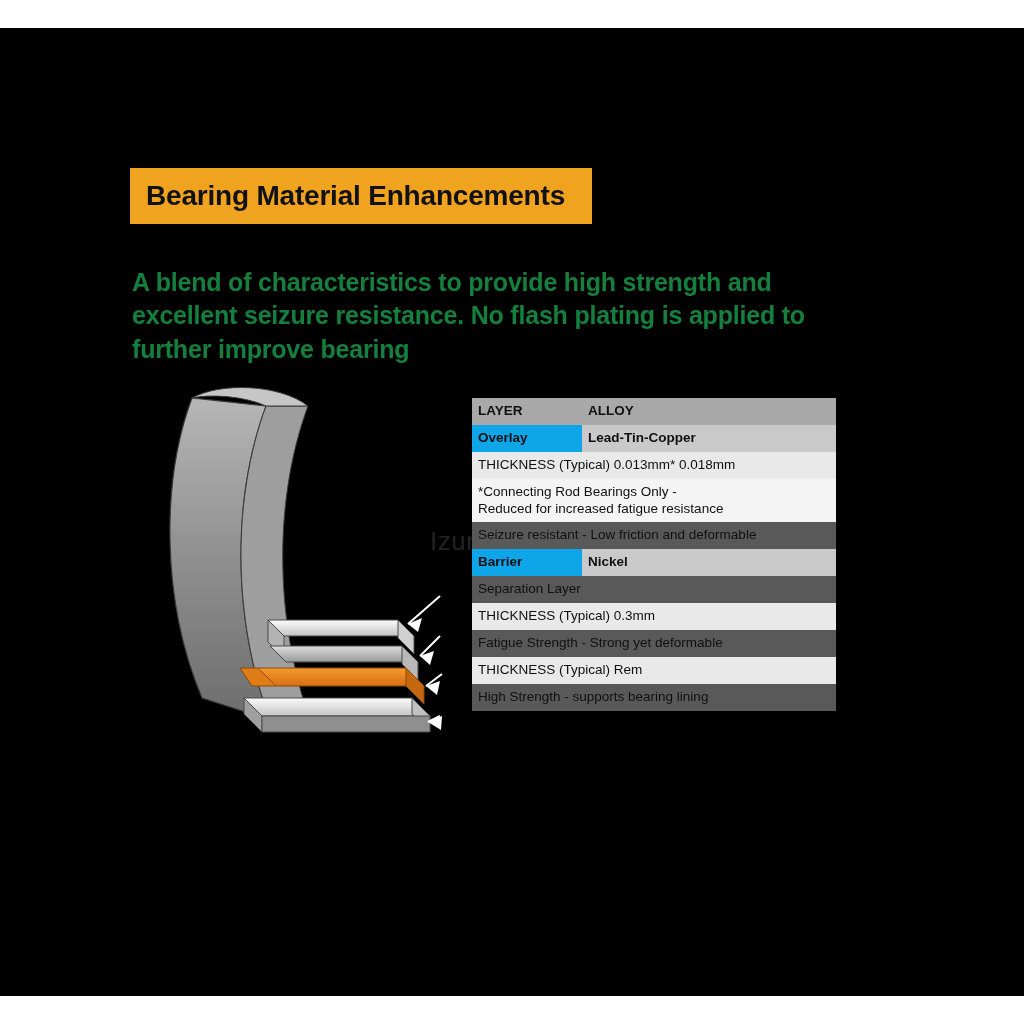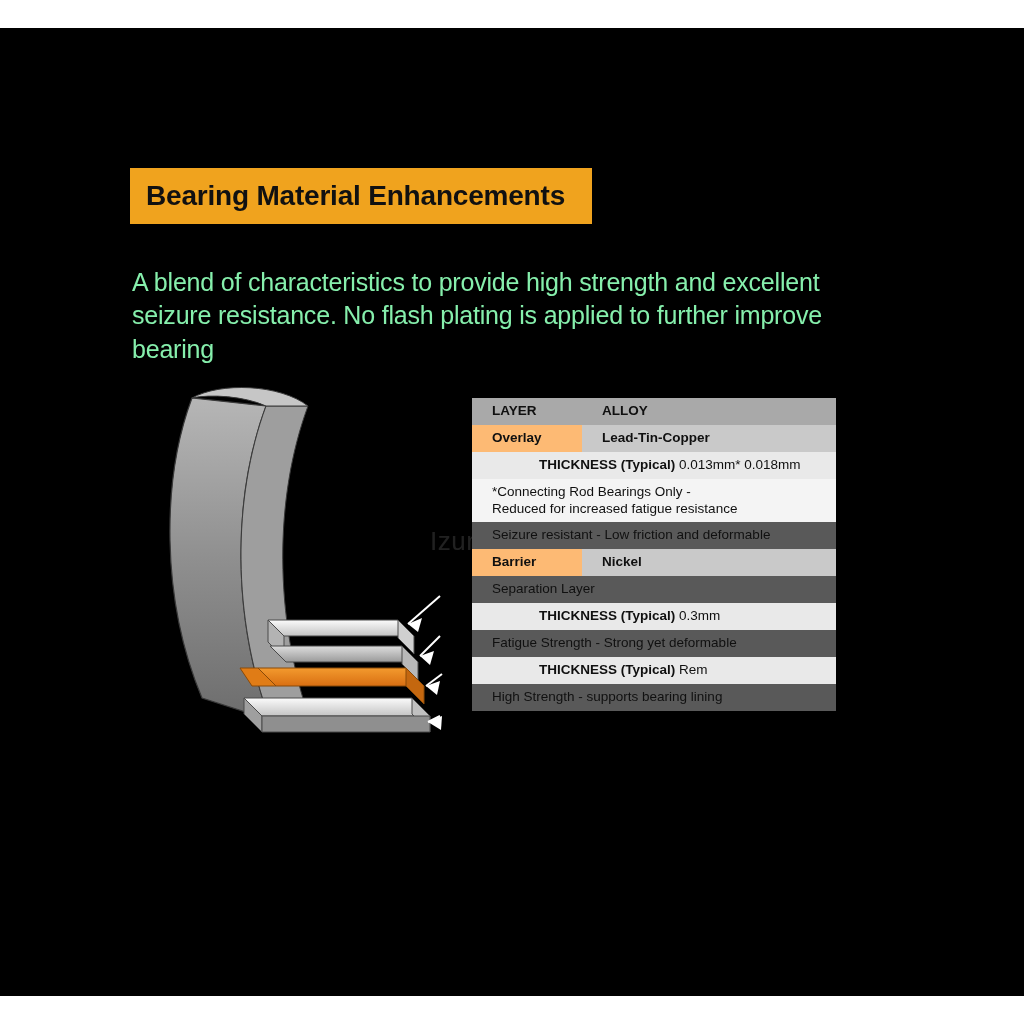--- a/index.html
+++ b/index.html
@@ -53,10 +53,11 @@
     left: 132px;
     top: 238px;
     width: 730px;
-    color: #86efac;
+    color: #15803d;
     font-size: 25px;
     line-height: 1.33;
     letter-spacing: -0.2px;
+    font-weight: bold;
   }
 
   

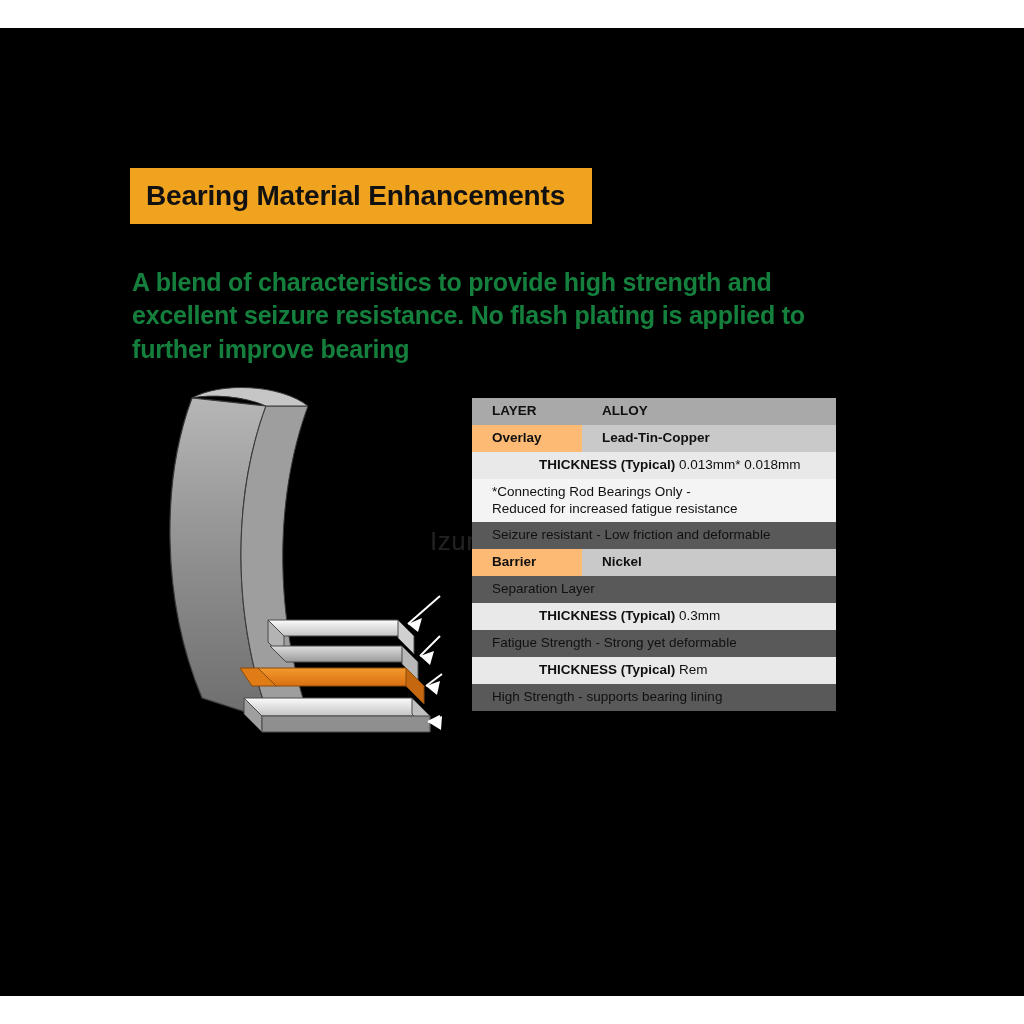--- a/index.html
+++ b/index.html
@@ -92,7 +92,7 @@
   #layer-table td {
     font-size: 13.5px;
     color: #101010;
-    padding: 5px 20px;
+    padding: 5px 6px;
     vertical-align: middle;
     line-height: 1.25;
   }

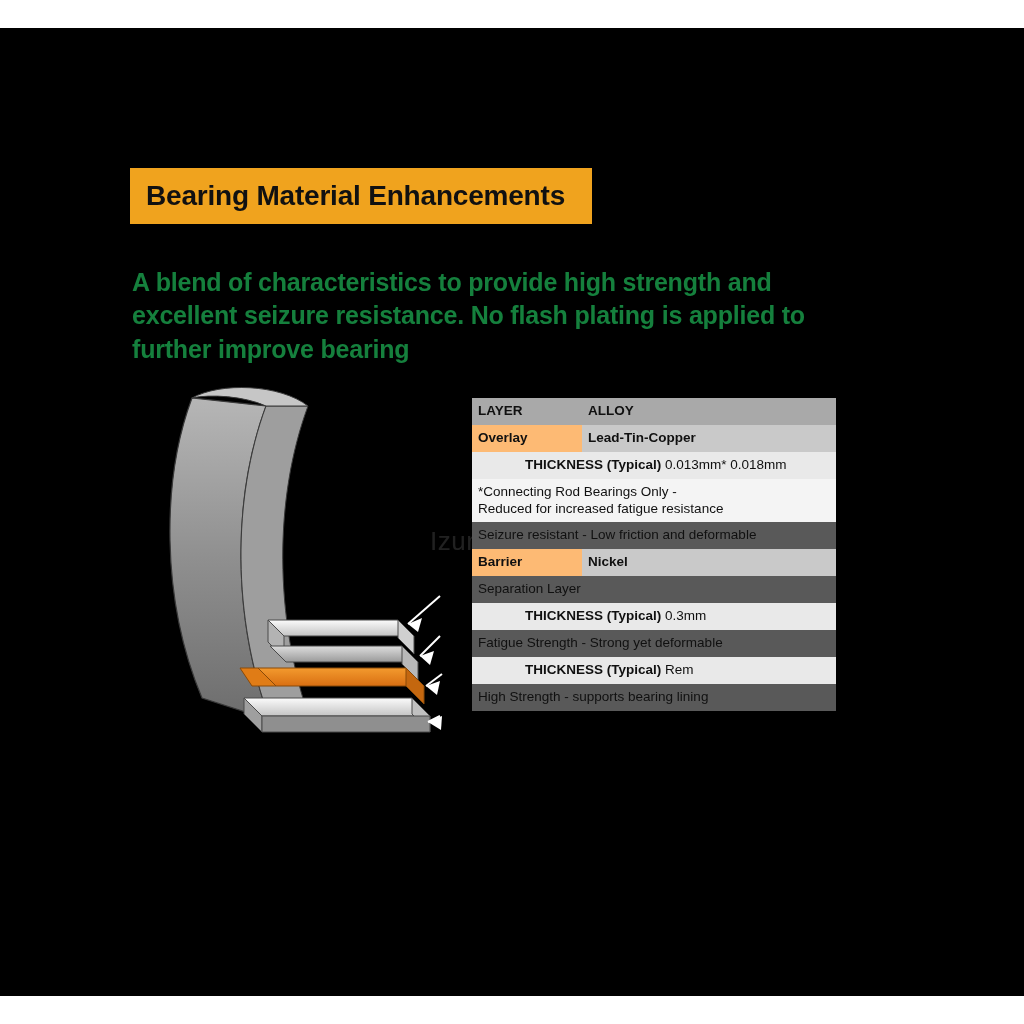--- a/index.html
+++ b/index.html
@@ -100,7 +100,7 @@
   .c-right { width: 254px; }
 
   tr.head td            { background: #a9a9a9; font-weight: bold; font-size: 13.5px; }
-  tr.layer td.lbl       { background: #fdba74; font-weight: bold; font-size: 14.5px; }
+  tr.layer td.lbl       { background: #0ea5e9; font-weight: bold; font-size: 14.5px; }
   tr.layer td.val       { background: #c9c9c9; font-weight: bold; }
   tr.thick td           { background: #e9e9e9; }
   tr.thick td b         { font-weight: bold; margin-left: 47px; }

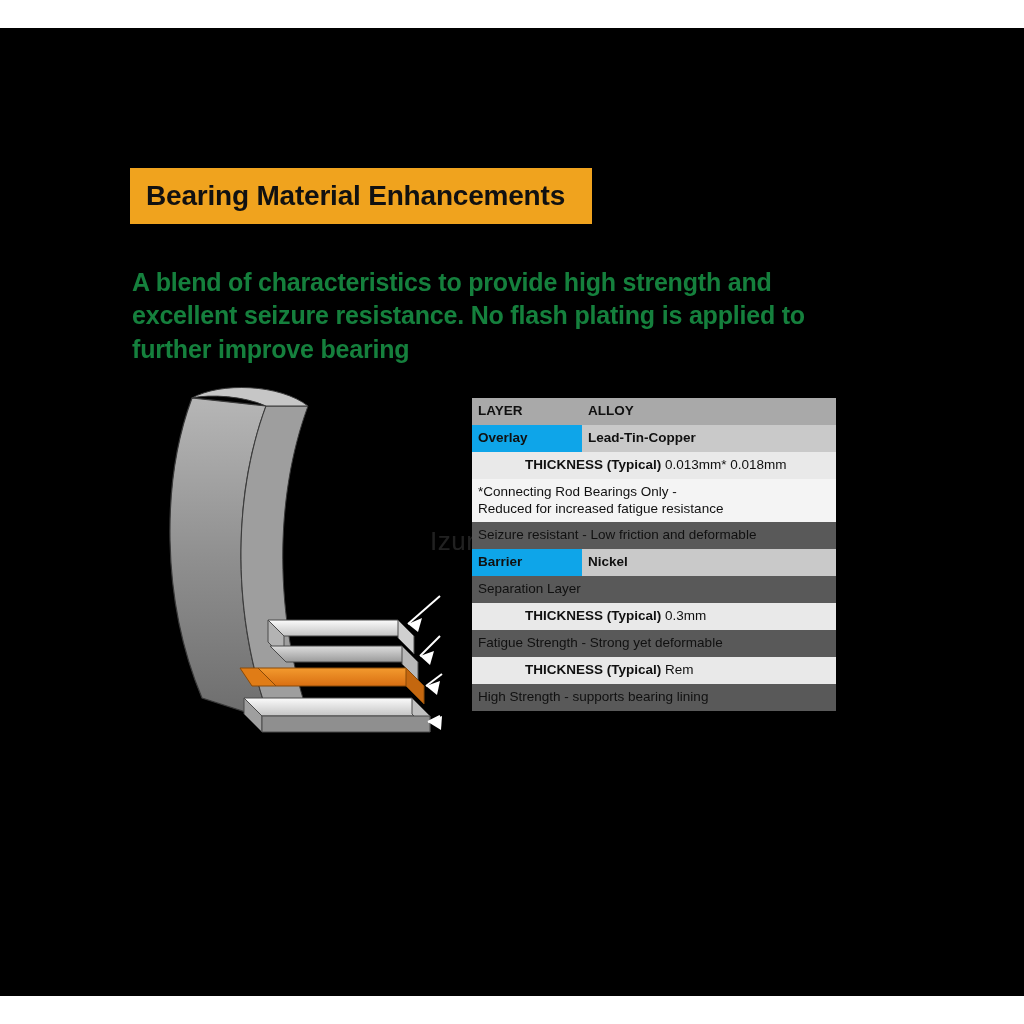--- a/index.html
+++ b/index.html
@@ -103,7 +103,7 @@
   tr.layer td.lbl       { background: #0ea5e9; font-weight: bold; font-size: 14.5px; }
   tr.layer td.val       { background: #c9c9c9; font-weight: bold; }
   tr.thick td           { background: #e9e9e9; }
-  tr.thick td b         { font-weight: bold; margin-left: 47px; }
+  tr.thick td b         { font-weight: normal; }
   tr.note td            { background: #f4f4f4; font-size: 12.5px; }
   tr.prop td            { background: #595959; color: #f0a31e; font-size: 14px; }
   td.span               { }

